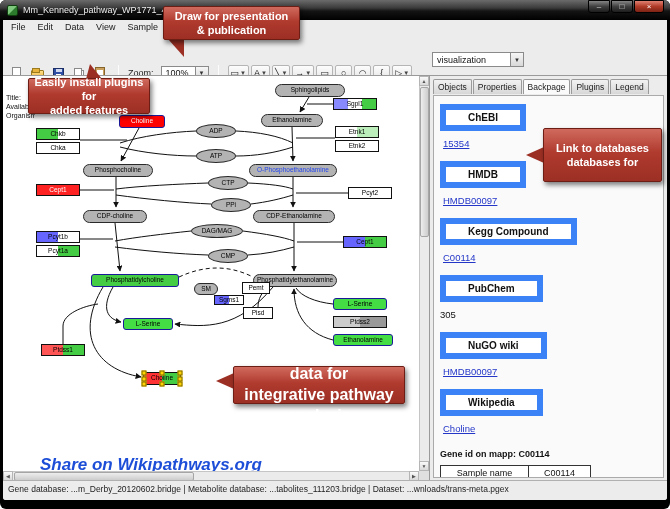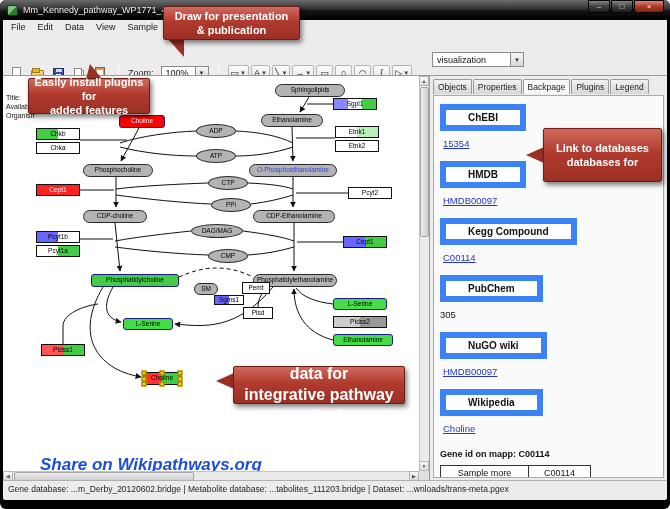--- a/index.html
+++ b/index.html
@@ -340,7 +340,7 @@
           <table class="exp">
               <tbody id="exp-table">
                 <tr>
-                  <td>Sample more</td>
+                  <td>Sample name</td>
                   <td>C00114</td>
                 </tr>
                 <tr>

